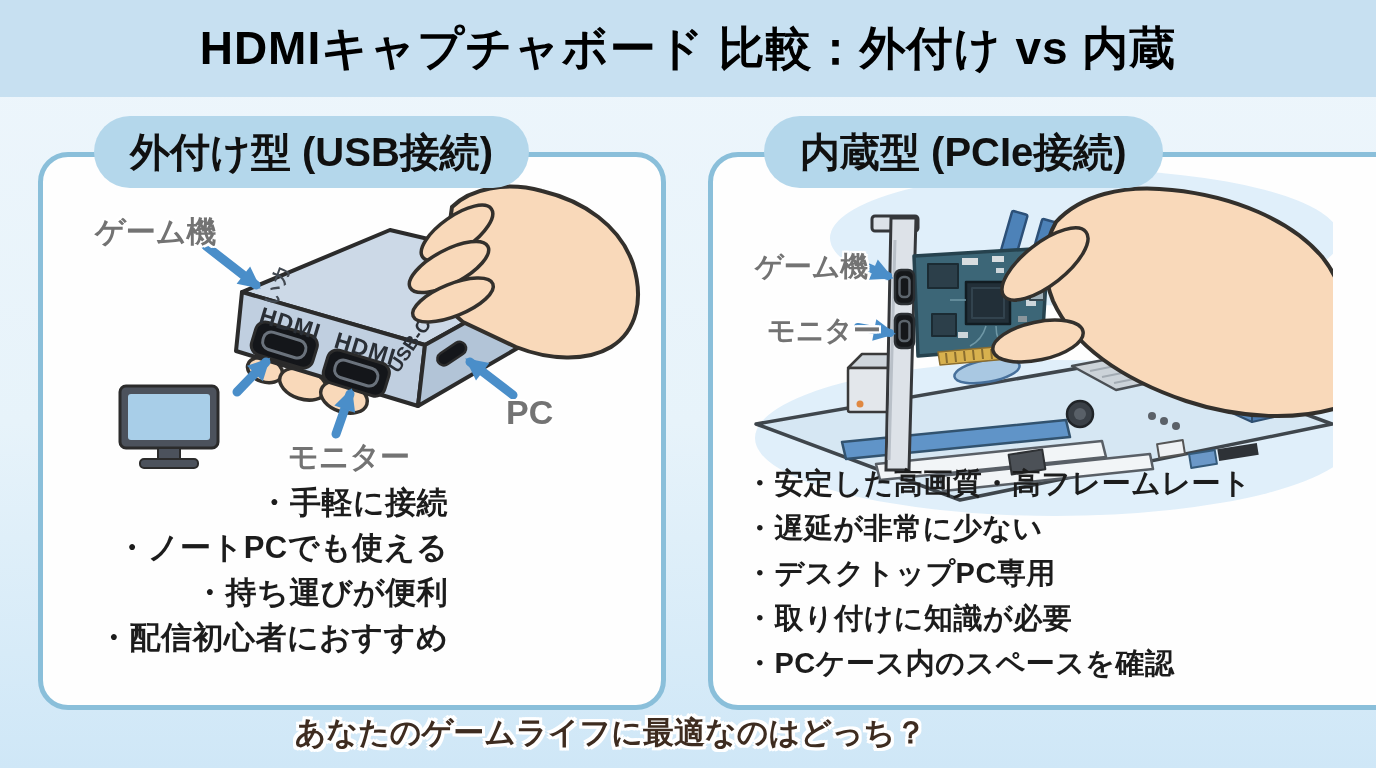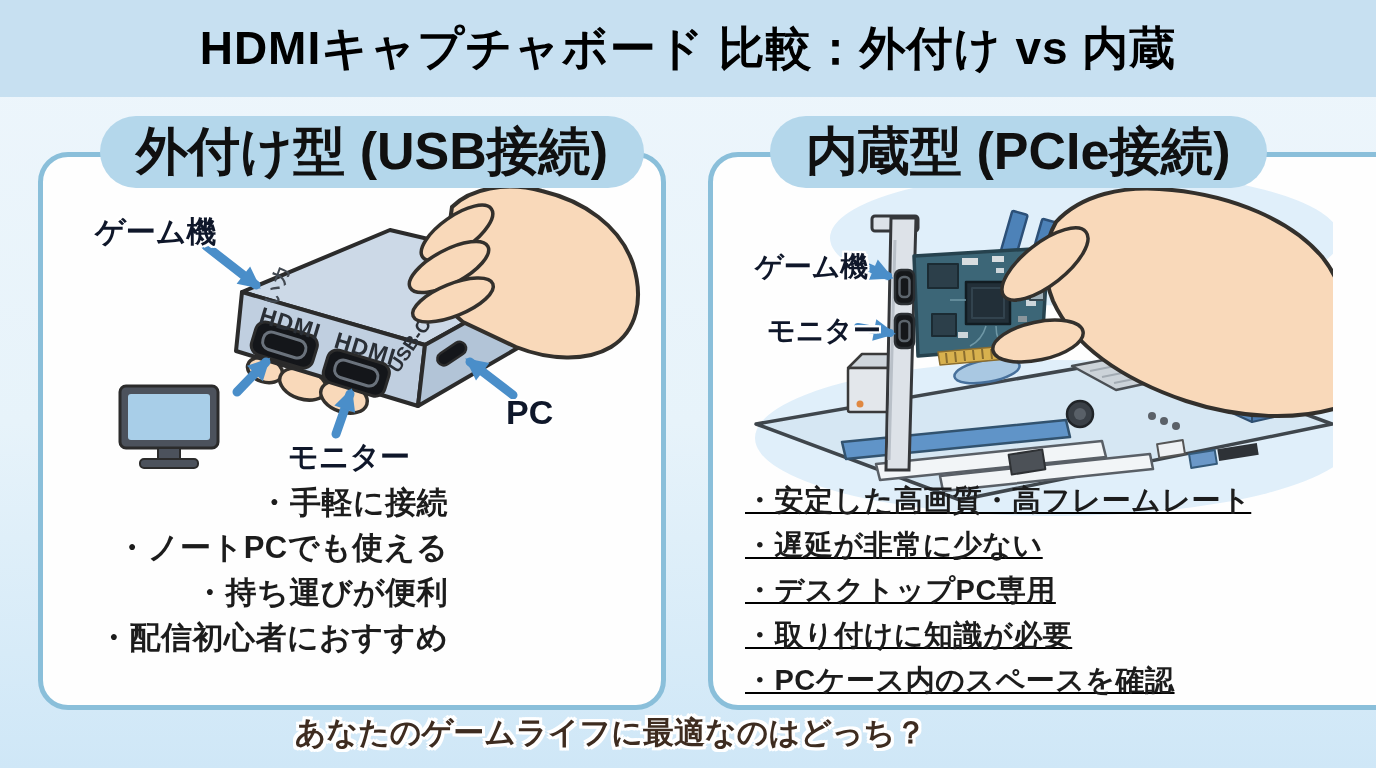--- a/index.html
+++ b/index.html
@@ -14,9 +14,9 @@
   .card-left{left:38px;width:628px;}
   .card-right{left:708px;width:703px;}
   .card-inner{position:relative;width:100%;height:100%;}
-  .pill{position:absolute;top:-41px;left:57px;height:72px;padding:0 36px;
+  .pill{position:absolute;top:-41px;left:51px;height:72px;padding:0 36px;
     background:#b4d7eb;border-radius:40px;display:flex;align-items:center;justify-content:center;
-    font-size:52px;font-weight:bold;color:#101010;white-space:nowrap;z-index:5;}
+    font-size:40px;font-weight:bold;color:#101010;white-space:nowrap;z-index:5;}
   .illu{position:absolute;left:0;top:0;}
   .jp-label{position:absolute;font-weight:bold;color:#0f172a;white-space:nowrap;z-index:4;
     text-shadow:-2px -2px 0 #fff,2px -2px 0 #fff,-2px 2px 0 #fff,2px 2px 0 #fff,0 -2px 0 #fff,0 2px 0 #fff,-2px 0 0 #fff,2px 0 0 #fff;}

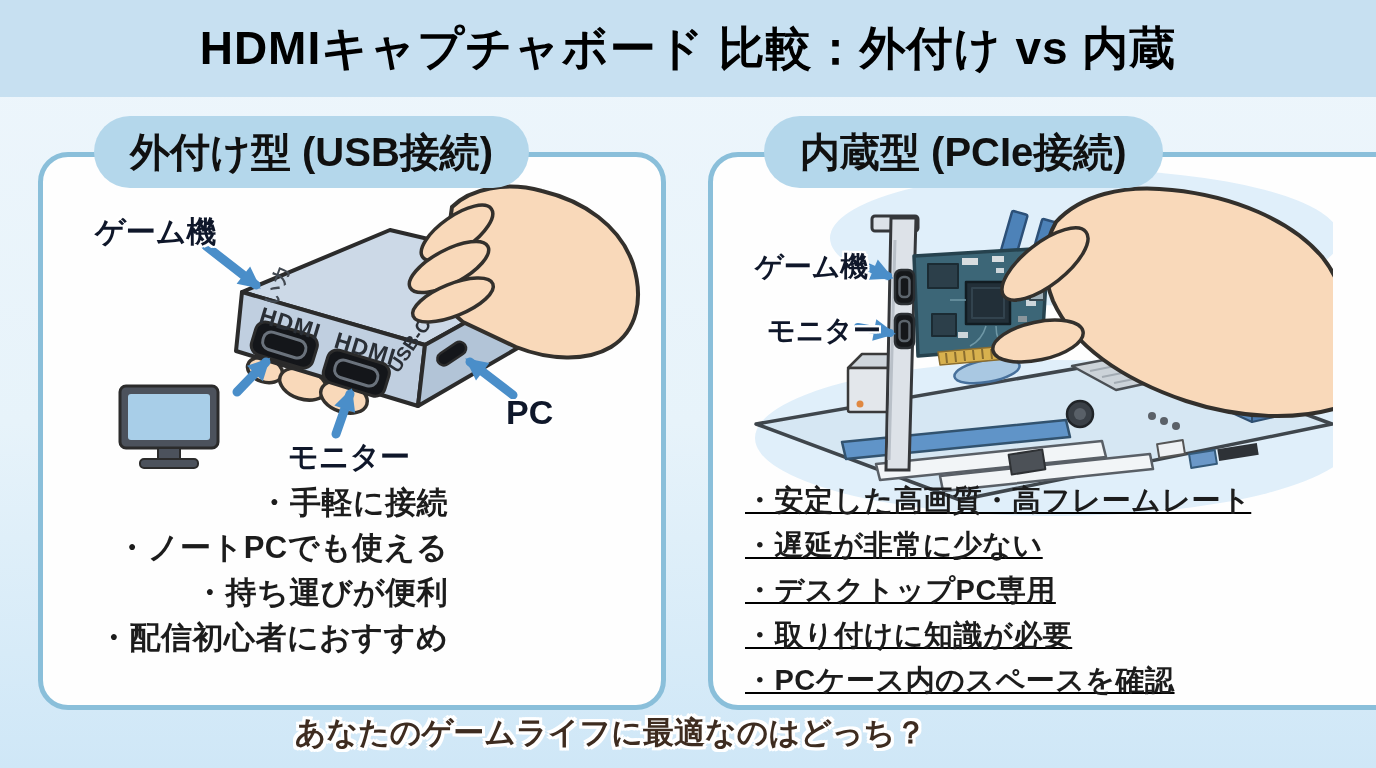--- a/index.html
+++ b/index.html
@@ -18,7 +18,7 @@
     background:#b4d7eb;border-radius:40px;display:flex;align-items:center;justify-content:center;
     font-size:40px;font-weight:bold;color:#101010;white-space:nowrap;z-index:5;}
   .illu{position:absolute;left:0;top:0;}
-  .jp-label{position:absolute;font-weight:bold;color:#0f172a;white-space:nowrap;z-index:4;
+  .jp-label{position:absolute;font-weight:bold;color:#737373;white-space:nowrap;z-index:4;
     text-shadow:-2px -2px 0 #fff,2px -2px 0 #fff,-2px 2px 0 #fff,2px 2px 0 #fff,0 -2px 0 #fff,0 2px 0 #fff,-2px 0 0 #fff,2px 0 0 #fff;}
   ul.features{position:absolute;margin:0;padding:0;list-style:none;z-index:4;}
   ul.features li{font-weight:bold;color:#1c1c1c;letter-spacing:0.5px;}

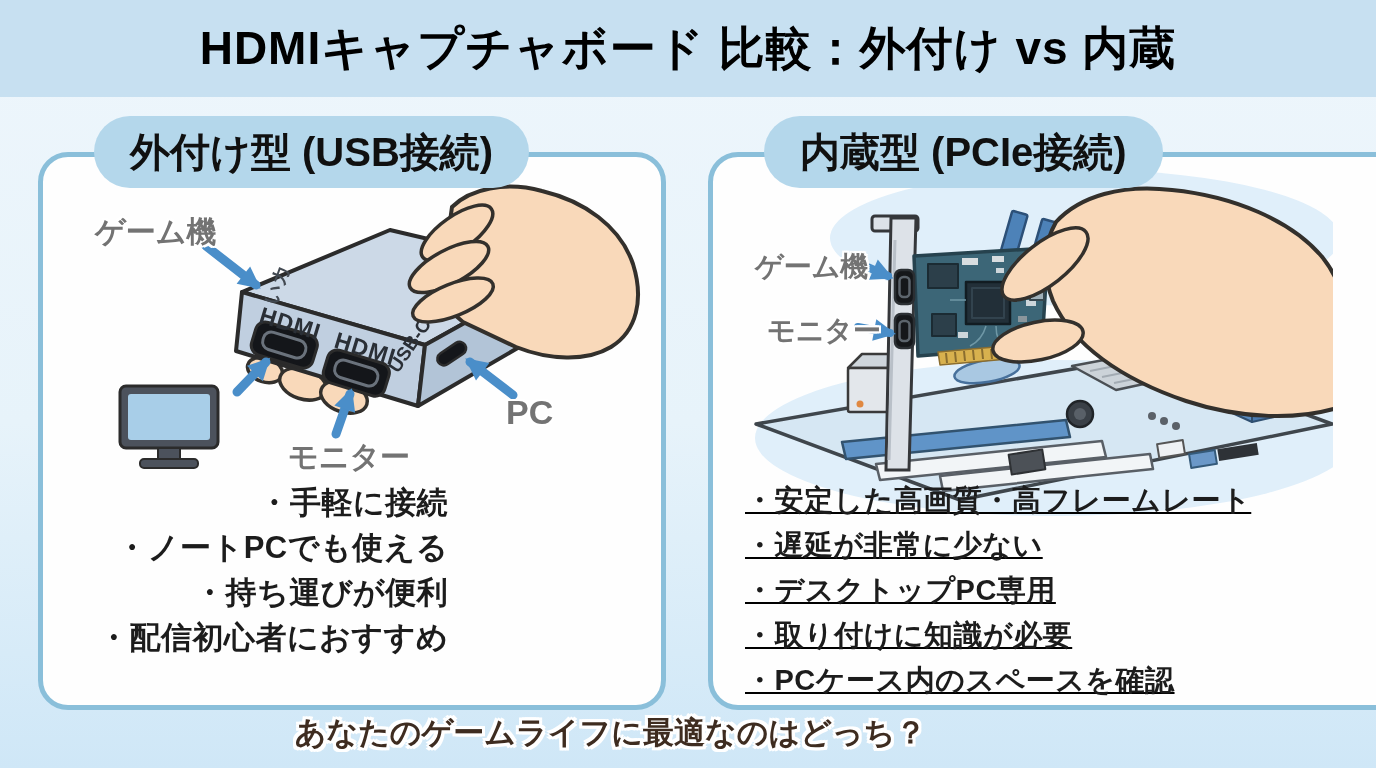--- a/index.html
+++ b/index.html
@@ -24,7 +24,7 @@
   ul.features li{font-weight:bold;color:#1c1c1c;letter-spacing:0.5px;}
   .features-left{left:55px;top:323px;text-align:right;}
   .features-left li{font-size:31px;line-height:45px;}
-  .features-right{left:32px;top:321px;text-decoration:underline;}
+  .features-right{left:32px;top:304px;}
   .features-right li{font-size:29px;line-height:45px;}
   .footer{position:absolute;top:712px;left:0;width:1221px;text-align:center;
     font-size:31px;font-weight:bold;color:#3e2c20;

